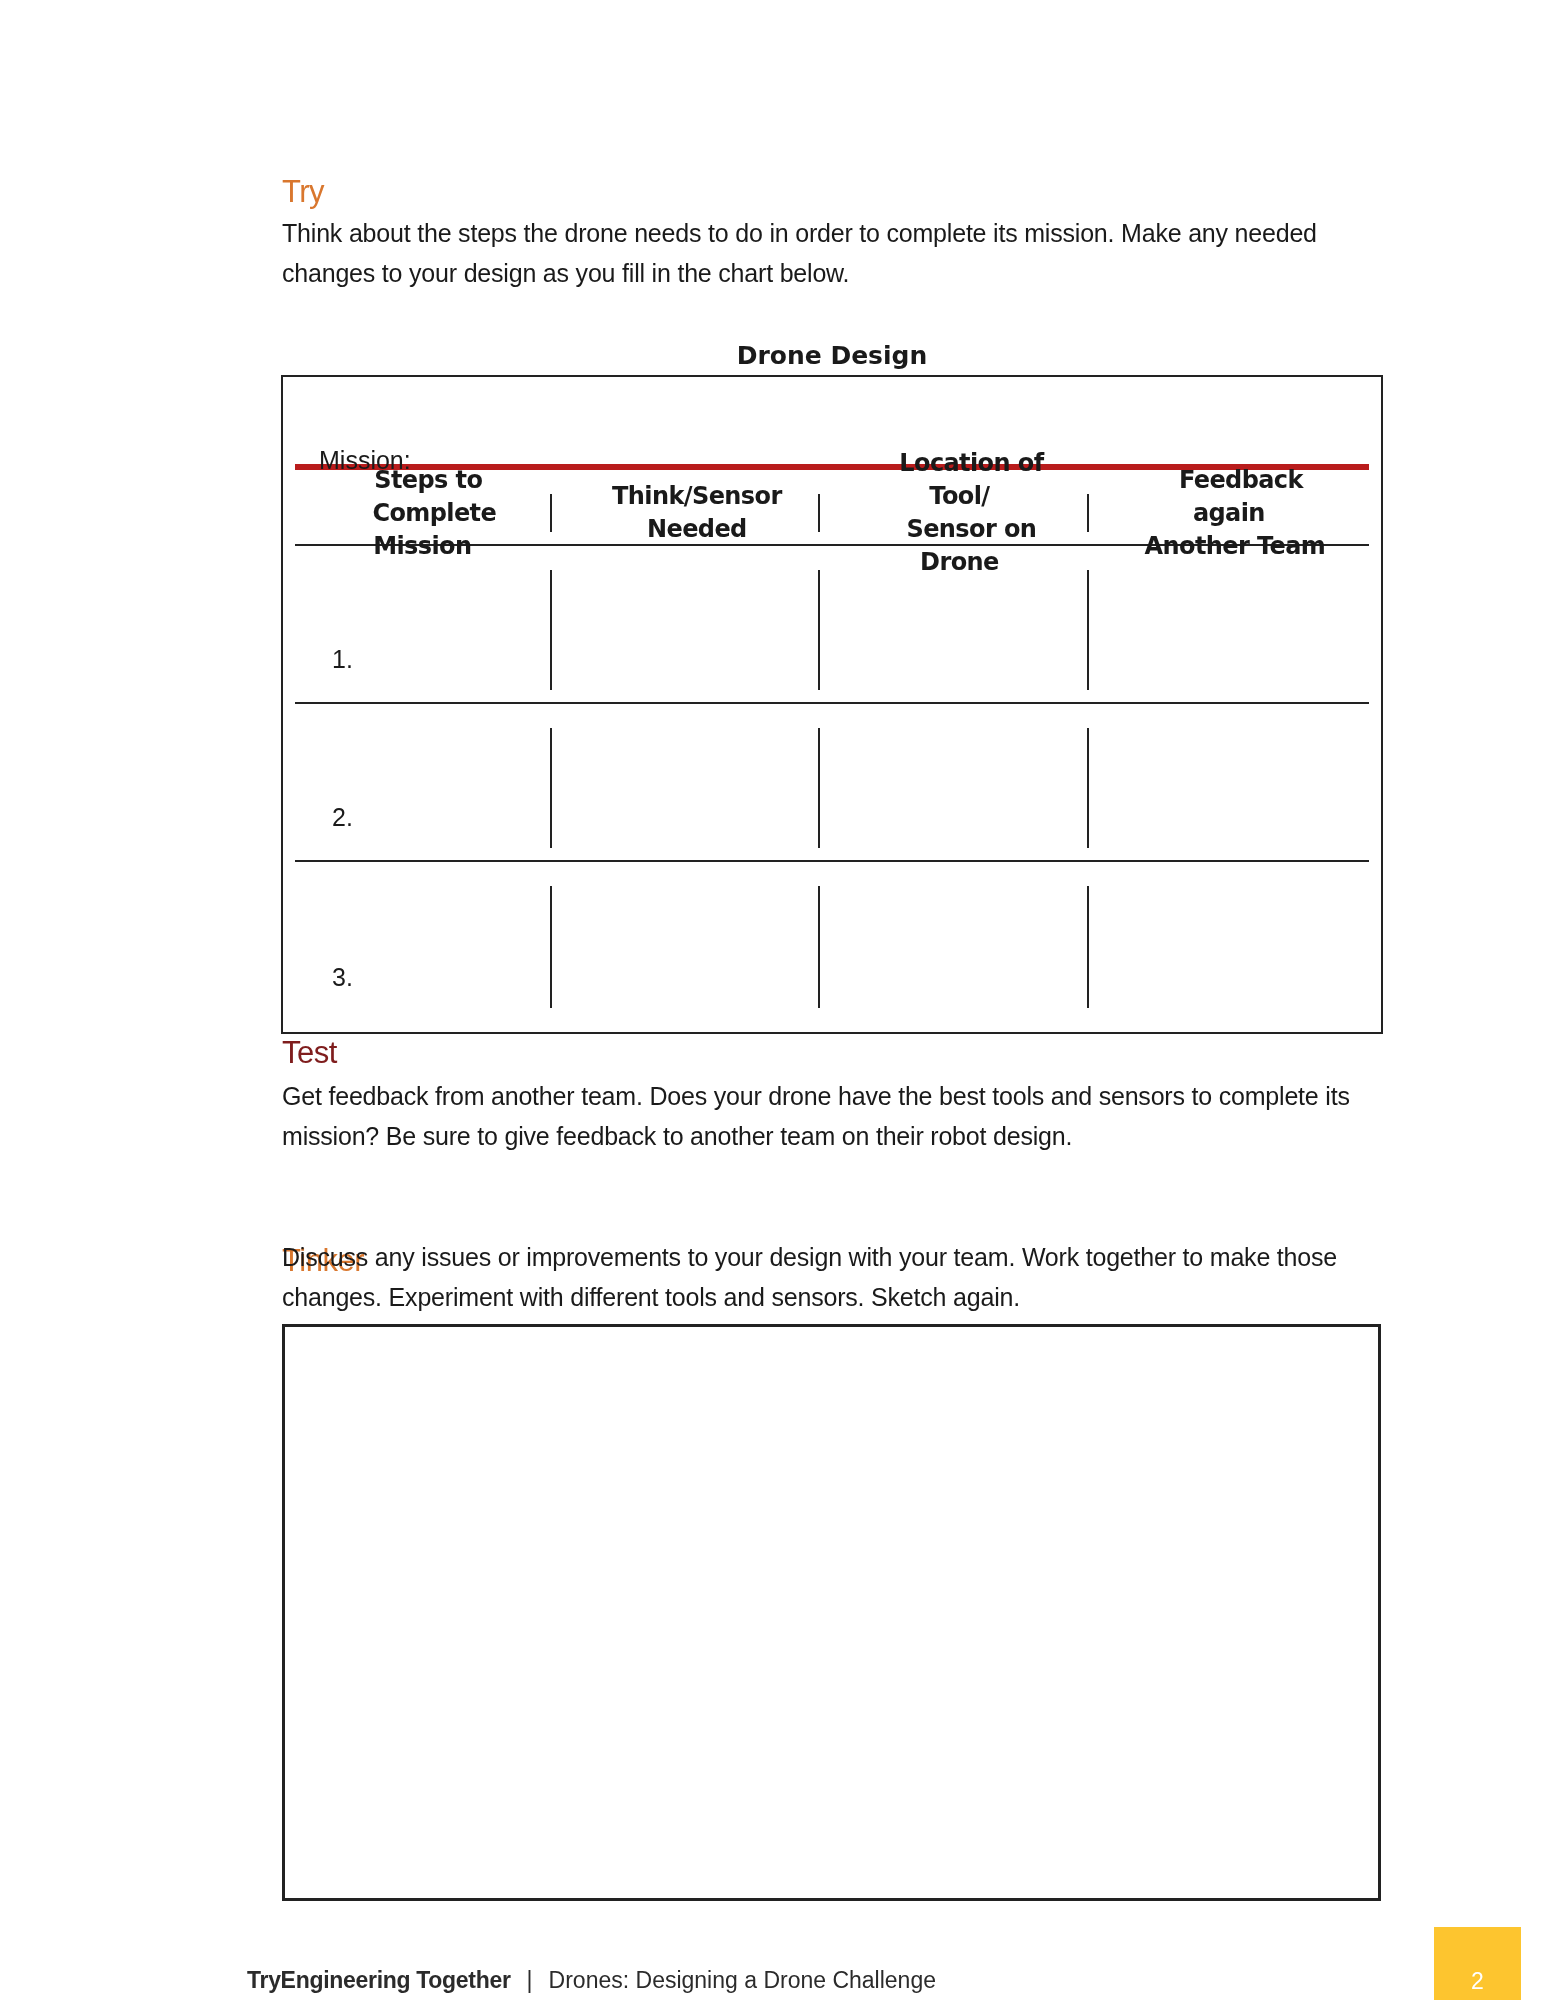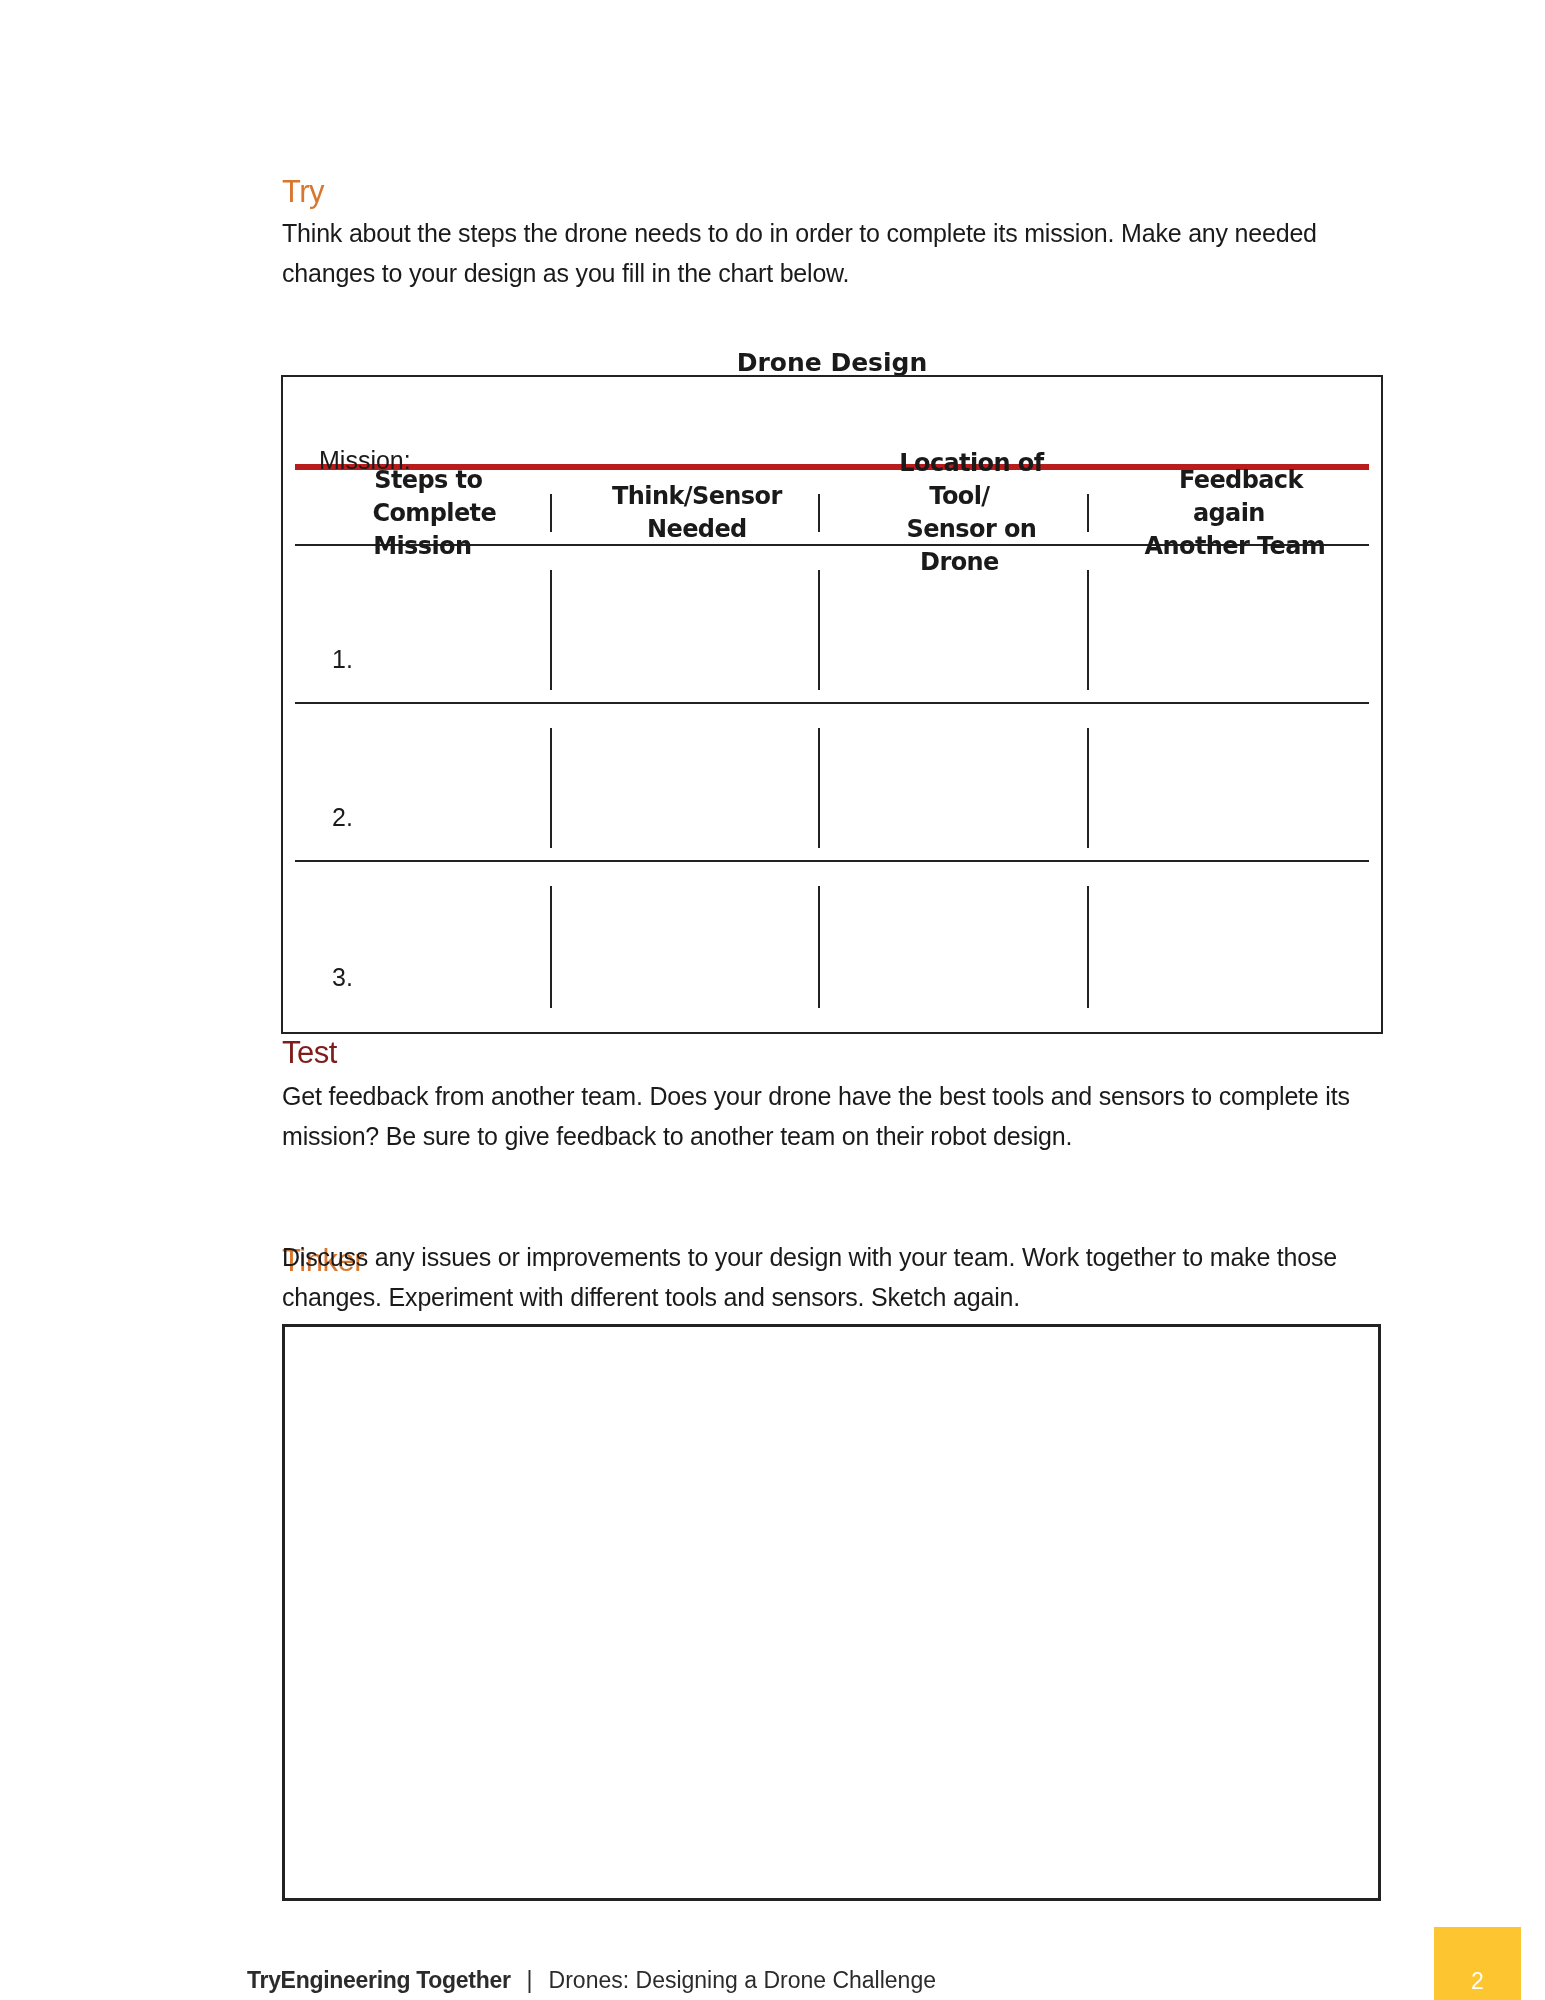--- a/index.html
+++ b/index.html
@@ -30,7 +30,7 @@
     position: absolute;
     left: 245px;
     width: 1102px;
-    top: 311px;
+    top: 304px;
     text-align: center;
     font-family: "DejaVu Sans", sans-serif;
     font-weight: bold;

